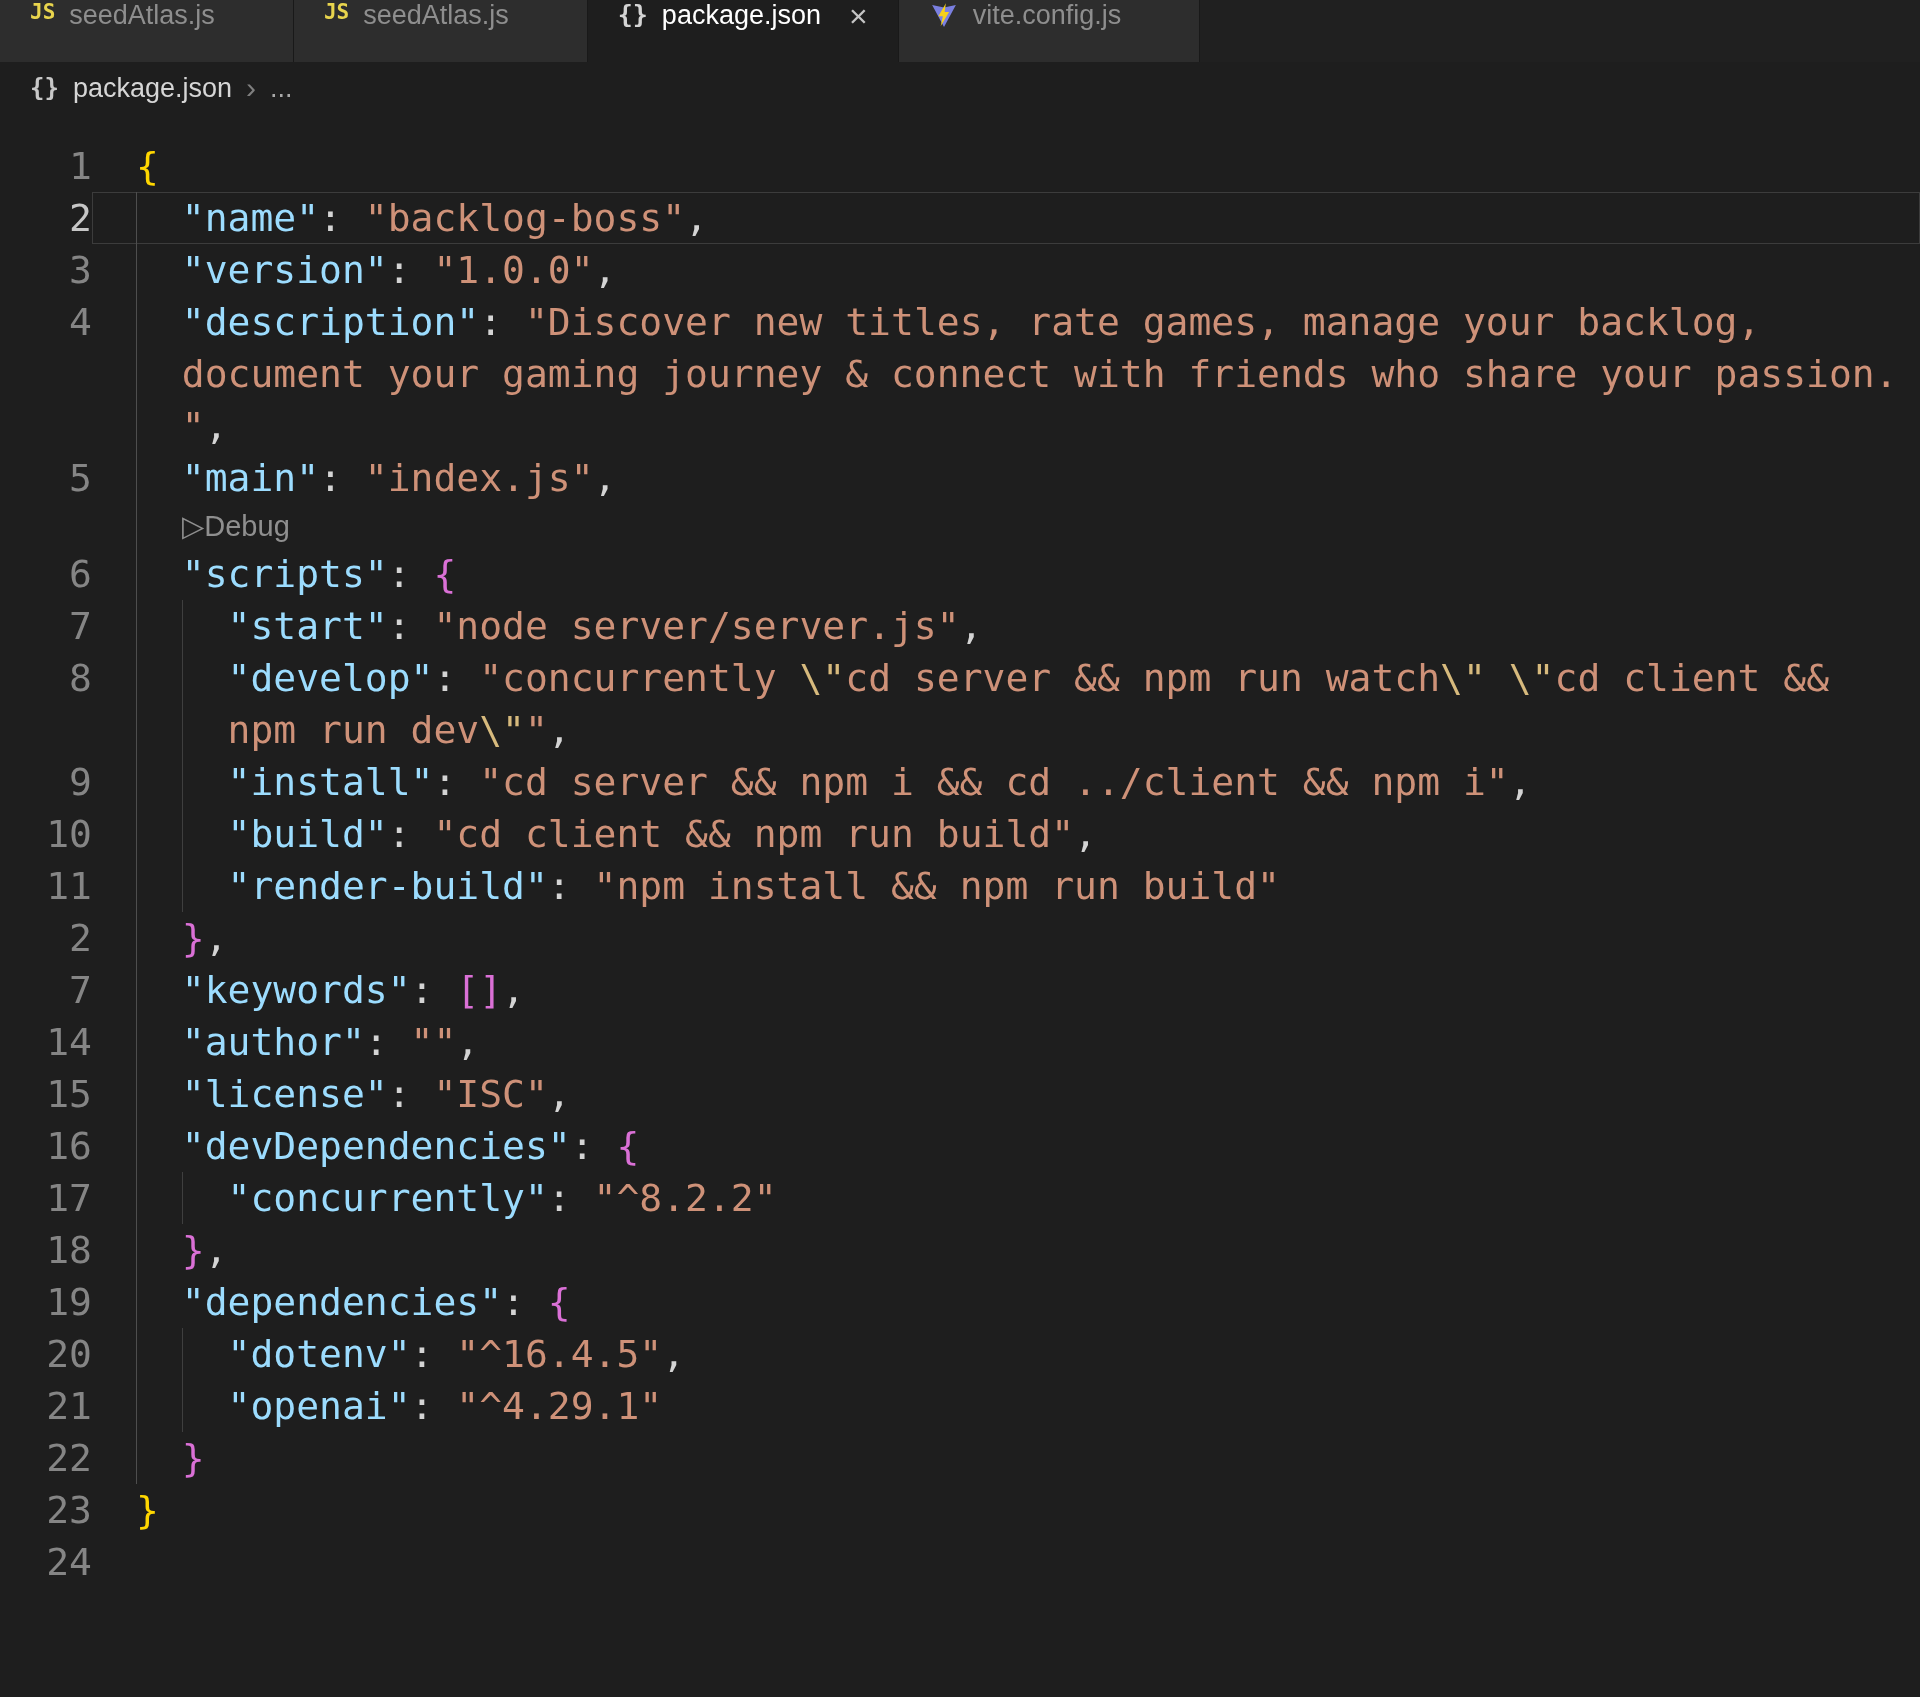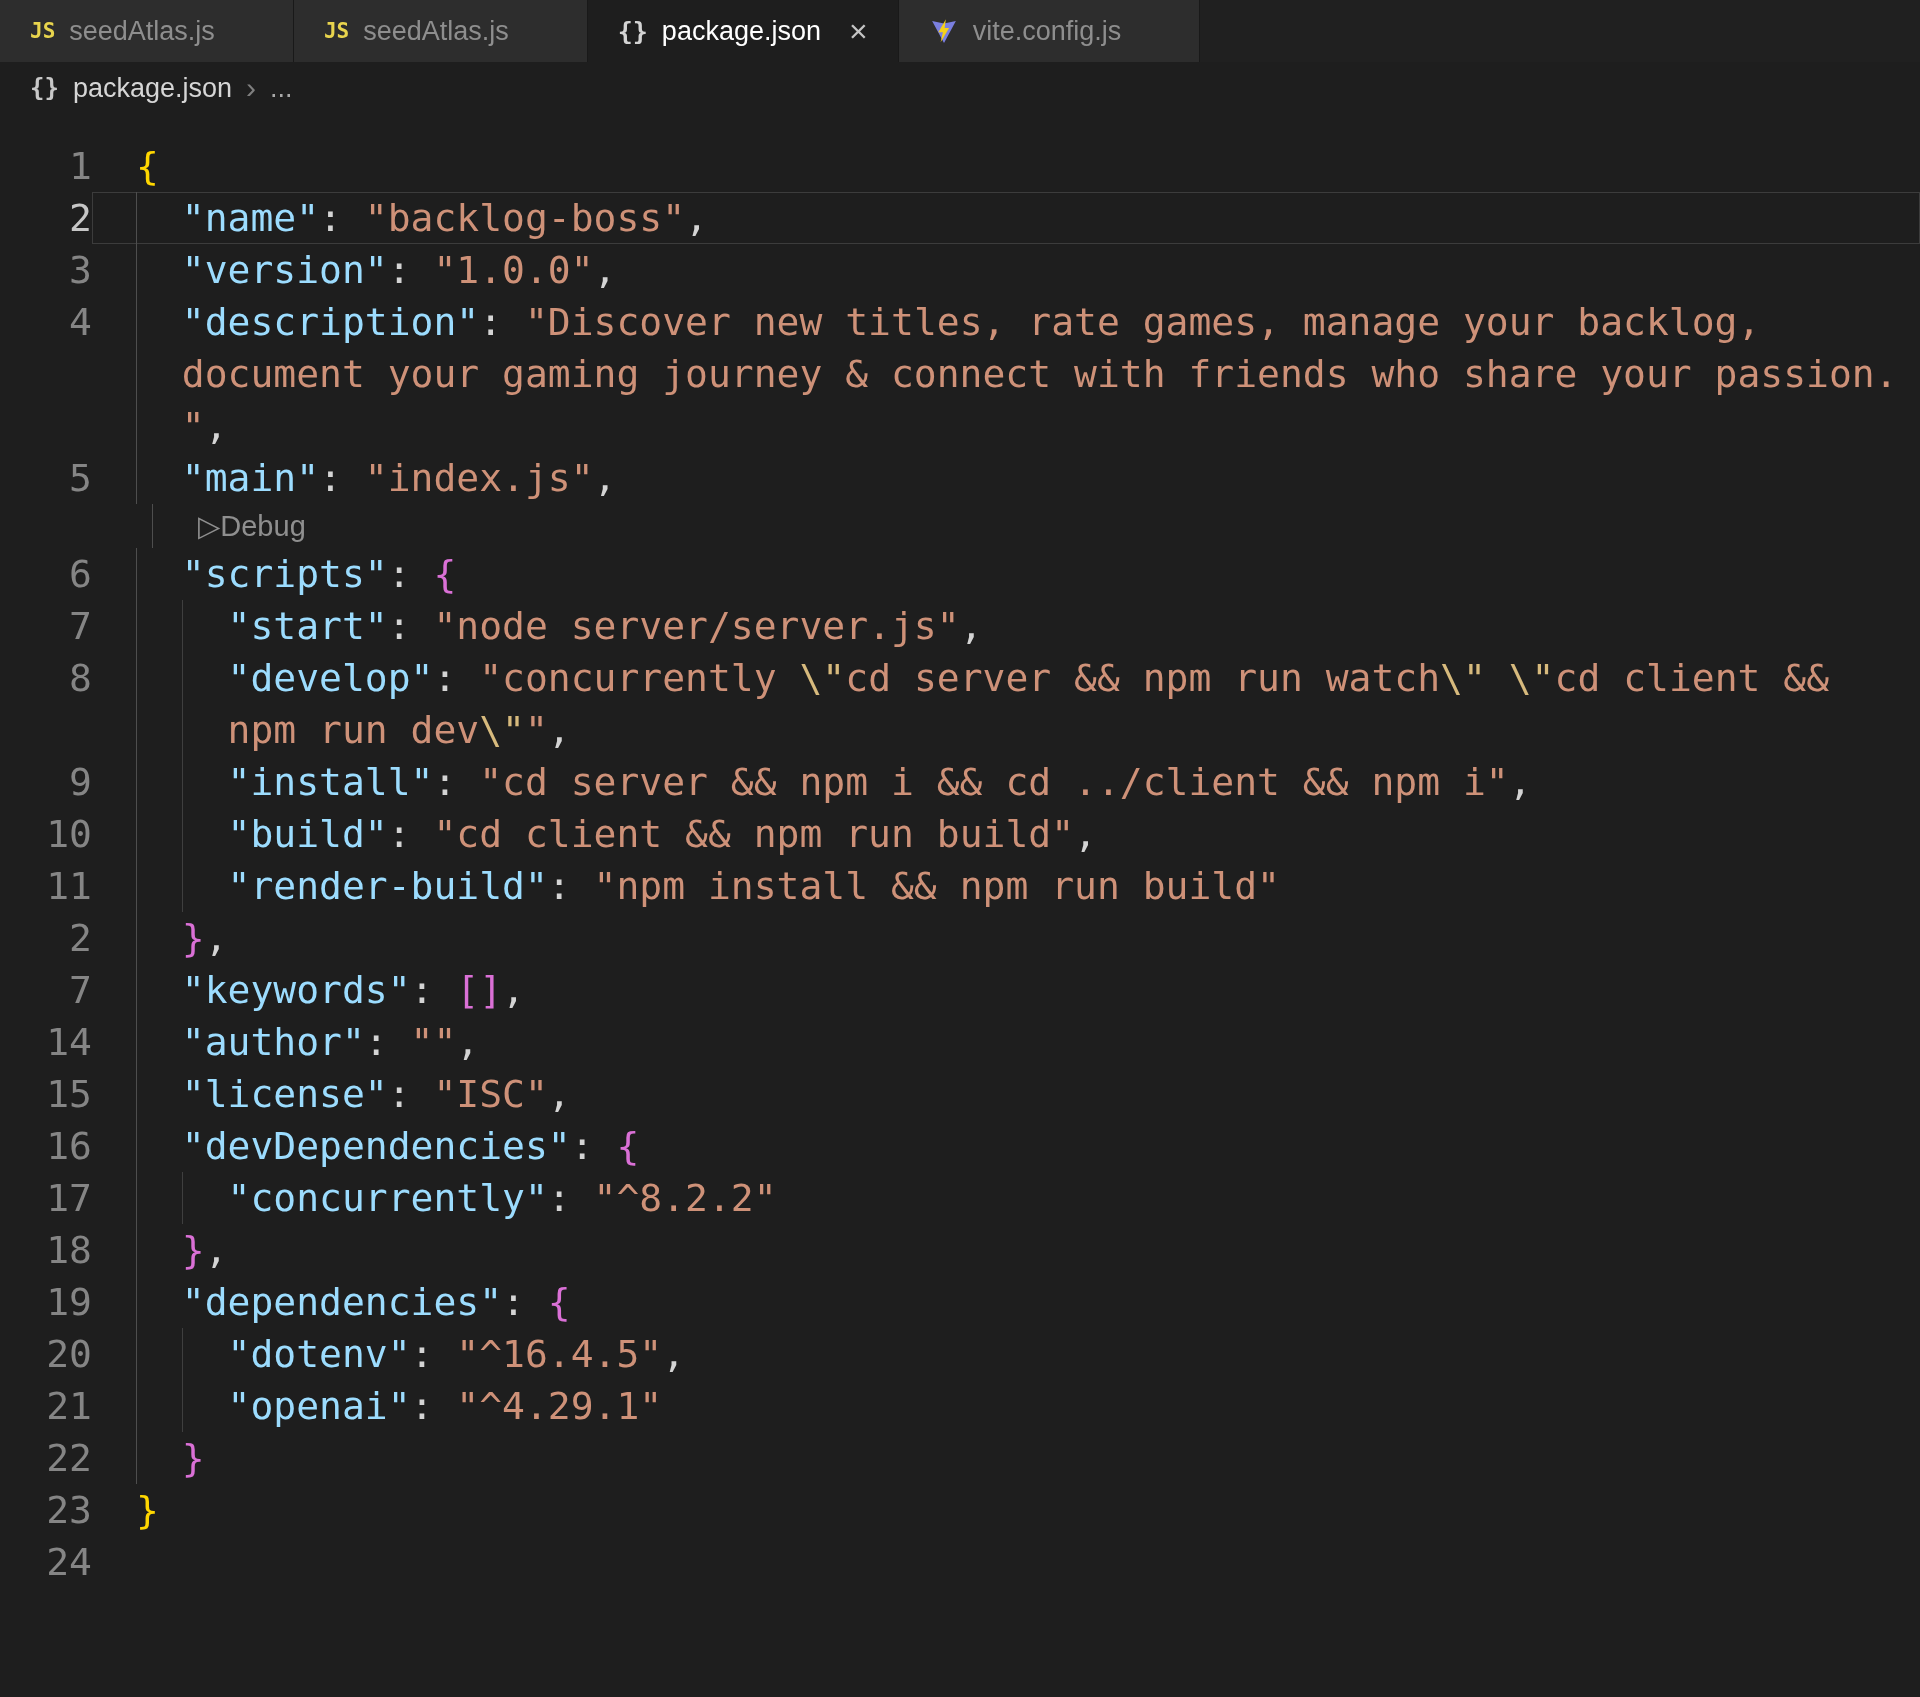--- a/index.html
+++ b/index.html
@@ -8,7 +8,7 @@
 
   
   .tabbar { display:flex; height:62px; background:#202020; align-items:stretch; }
-  .tab { display:flex; align-items:center; padding:0 30px; background:#2d2d2d;
+  .tab { display:flex; align-items:flex-start; padding:0 30px; background:#2d2d2d;
          border-right:1px solid #191919; color:#8e8e8e; font-size:27px; cursor:pointer; white-space:nowrap; }
   .tab:not(.active) { padding-right:78px; }
   .tab.active { background:#1e1e1e; color:#ffffff; }

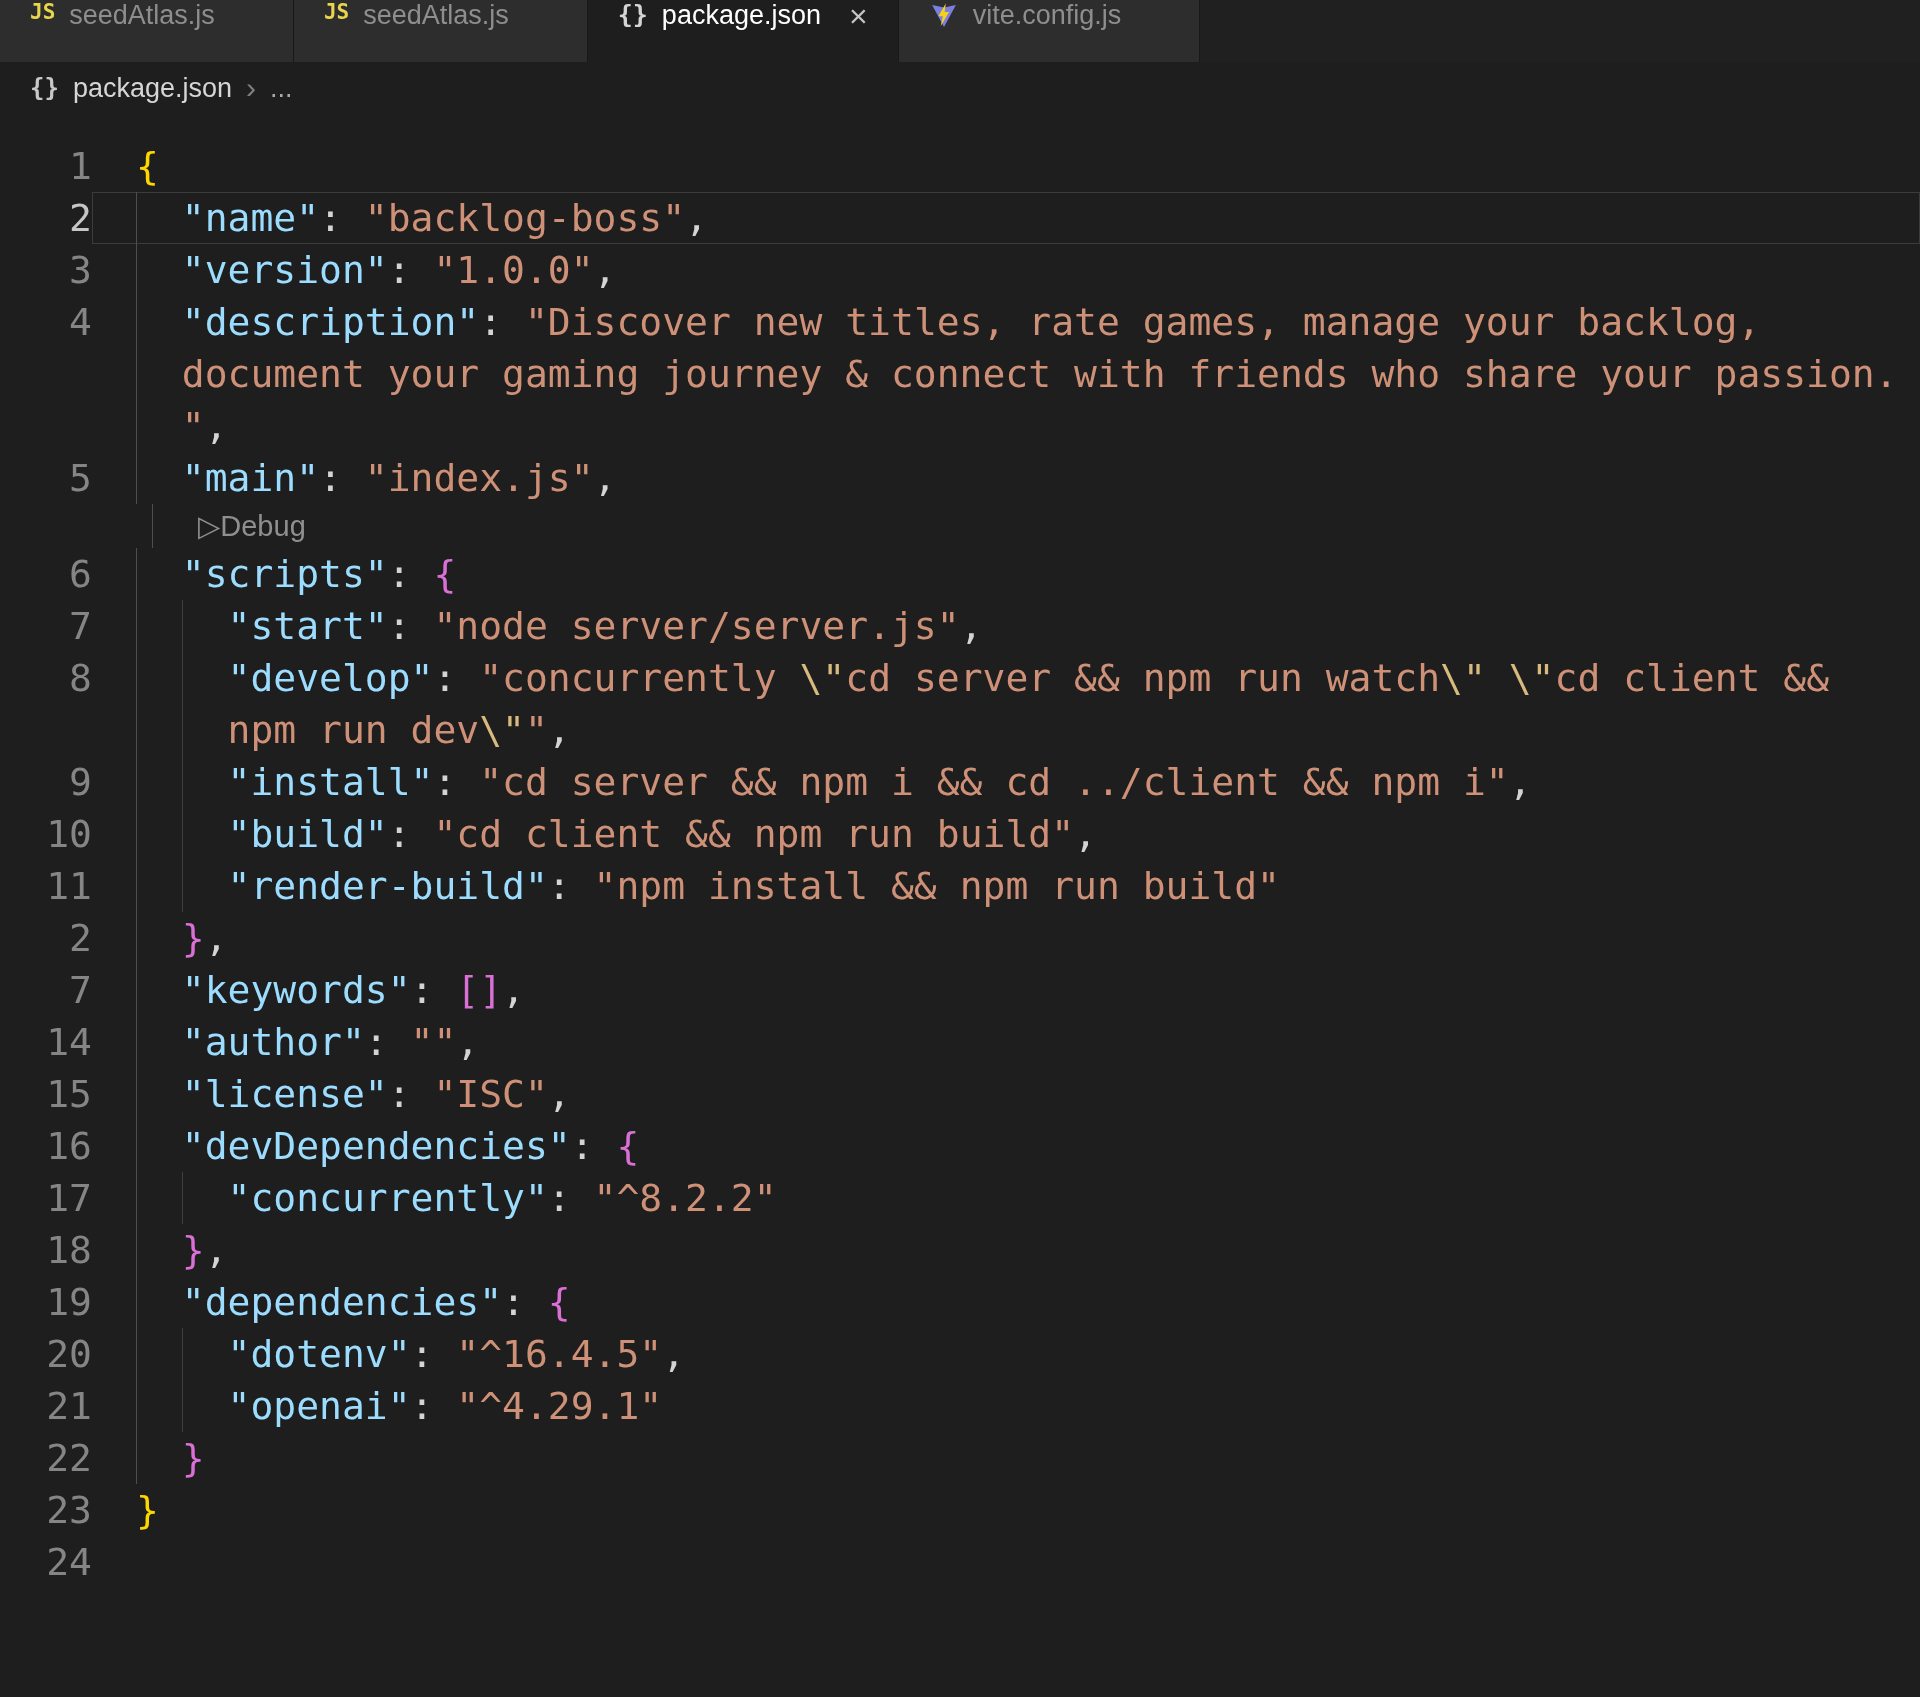--- a/index.html
+++ b/index.html
@@ -29,7 +29,7 @@
   
   .editor { padding-top:26px; font-family:"DejaVu Sans Mono",monospace; font-size:38px; }
   .row { display:flex; height:52px; line-height:52px; }
-  .row.lens { height:44px; line-height:44px;gap:16px; }
+  .row.lens { height:44px; line-height:44px; }
   .ln { width:92px; flex:none; text-align:right; color:#858585; }
   .row.current .ln { color:#c6c6c6; }
   .code { position:relative; flex:1; padding-left:44px; white-space:pre; }

